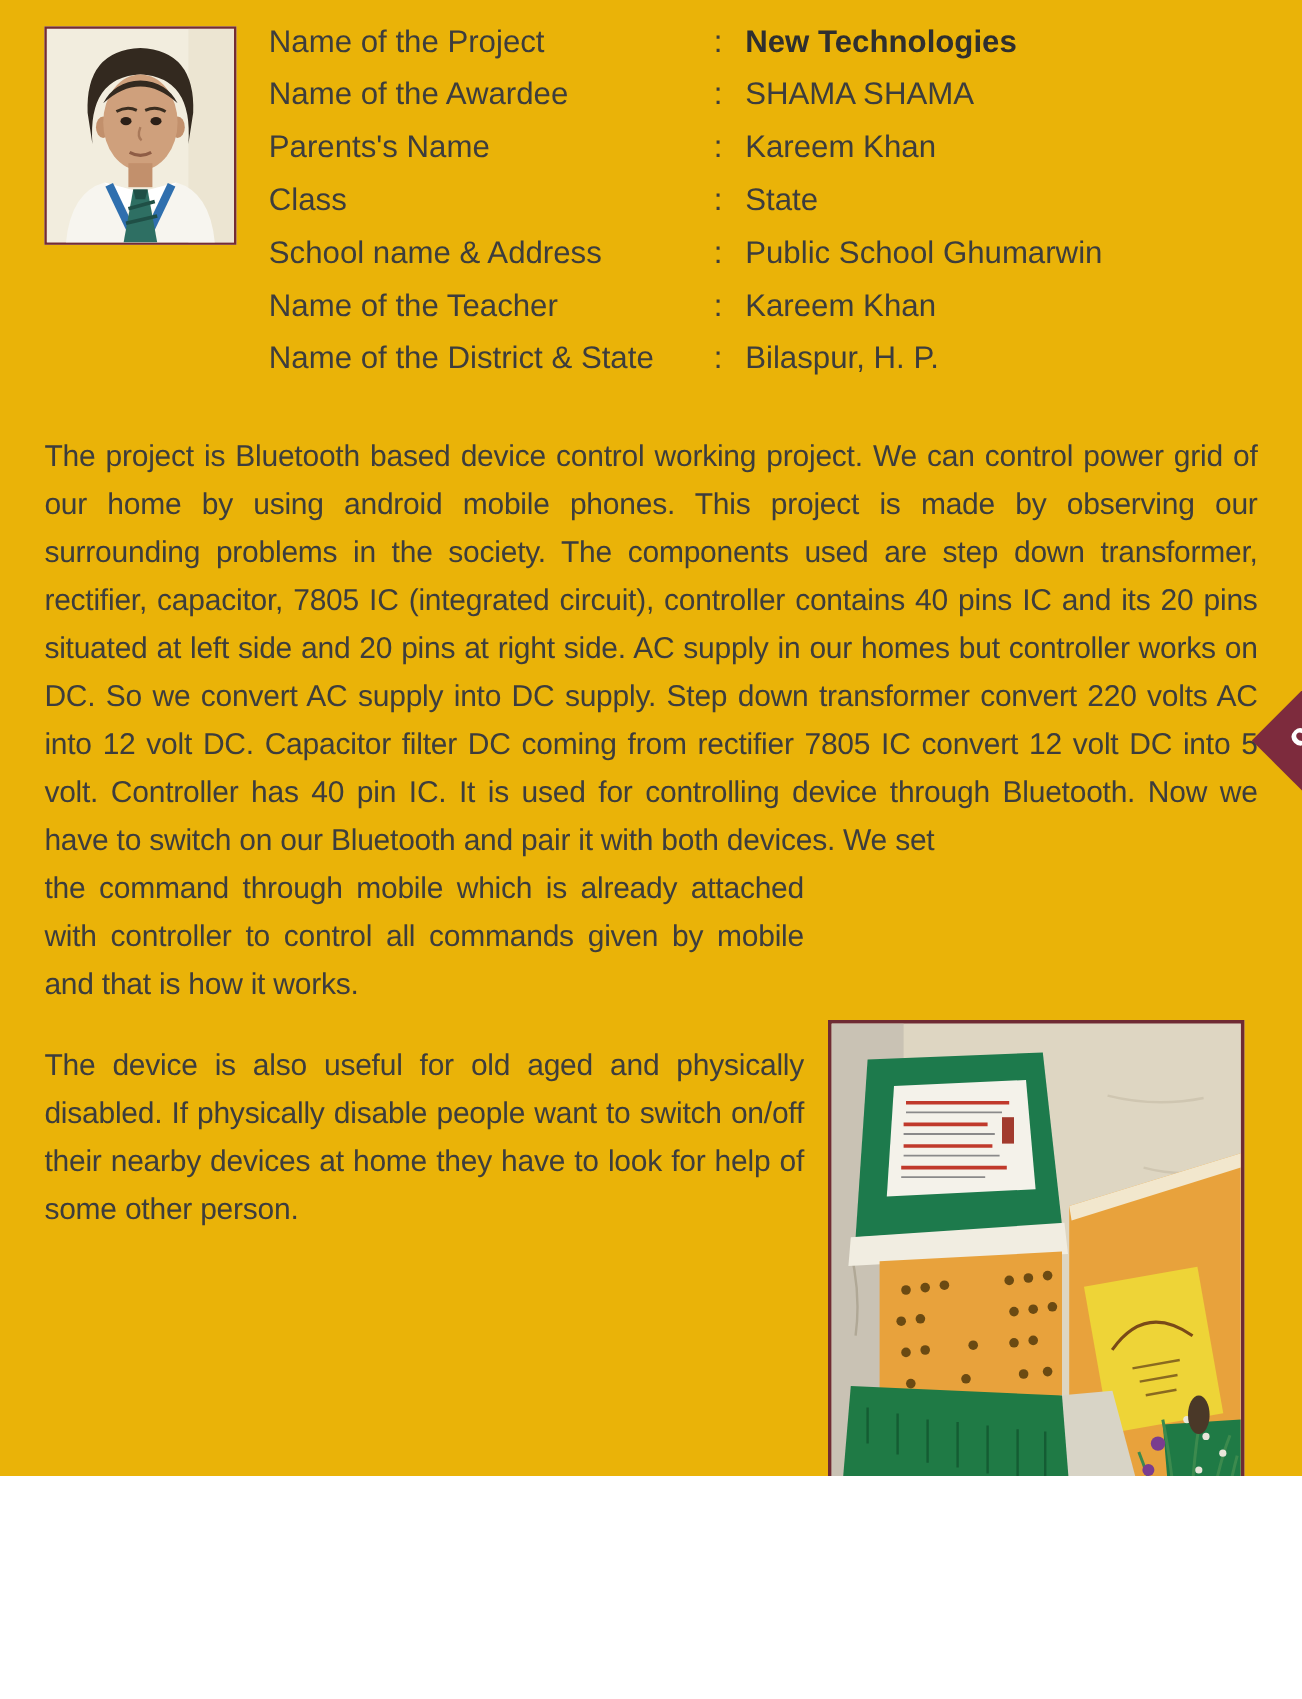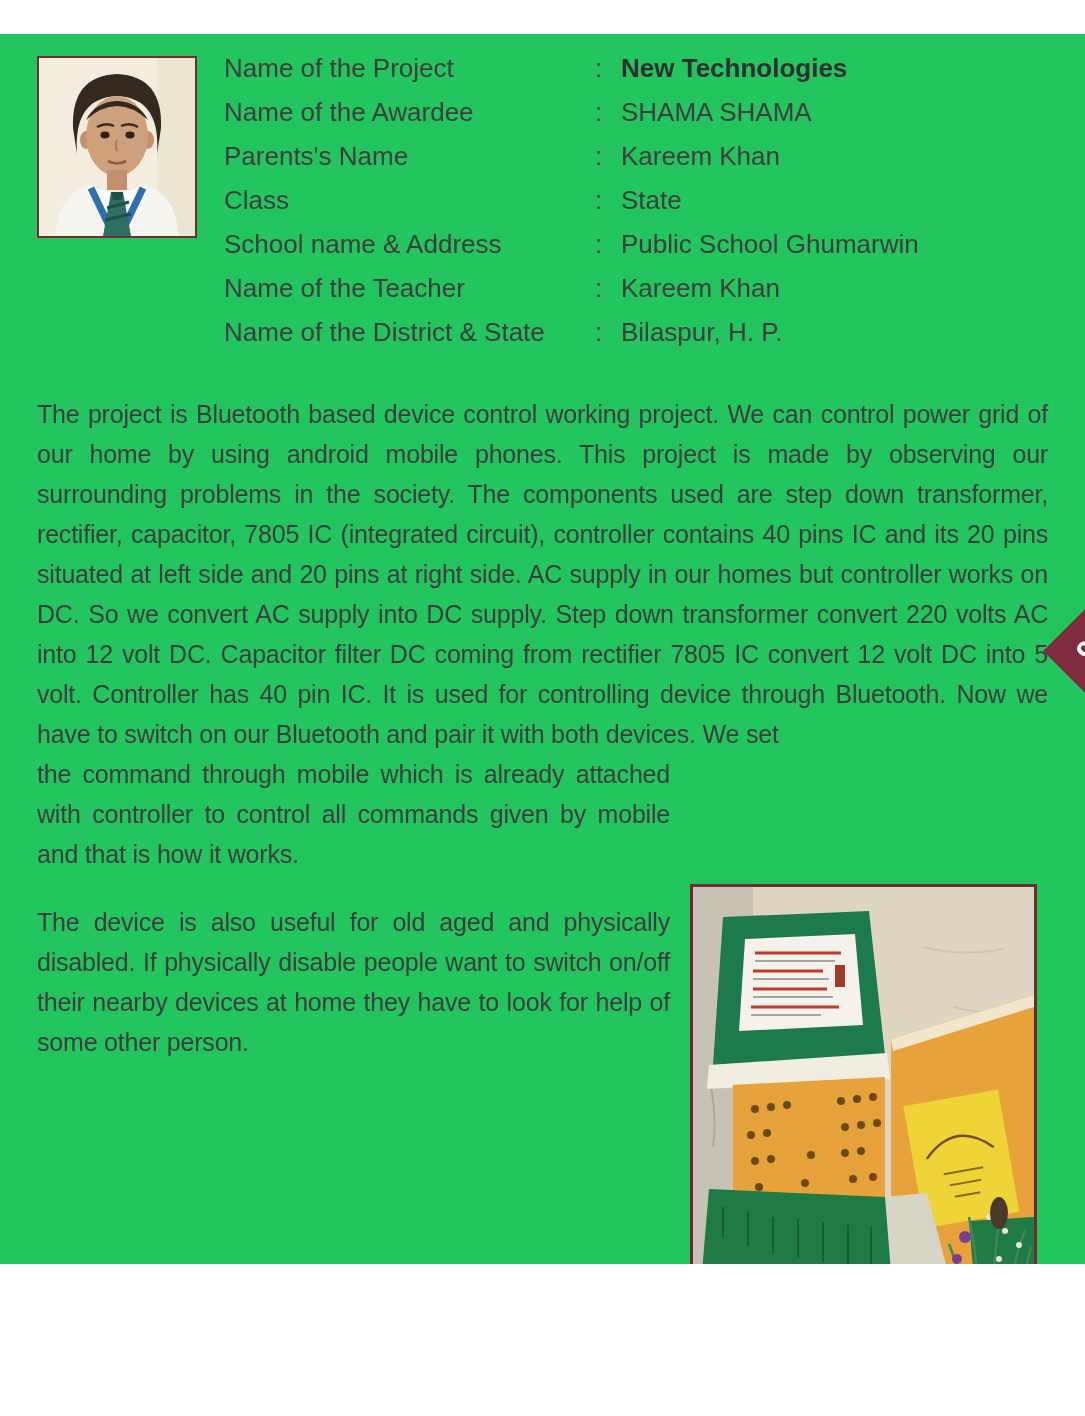--- a/index.html
+++ b/index.html
@@ -7,11 +7,10 @@
     position: relative;
     width: 1085px;
     height: 1230px;
-    background: #22c55e;
+    background: #eab308;
     overflow: hidden;
     font-family: "Liberation Sans", sans-serif;
     color: #3d3d3d;
-    margin-top: 34px;
   }
   .content { position: absolute; left: 37px; right: 37px; top: 0; }
 

